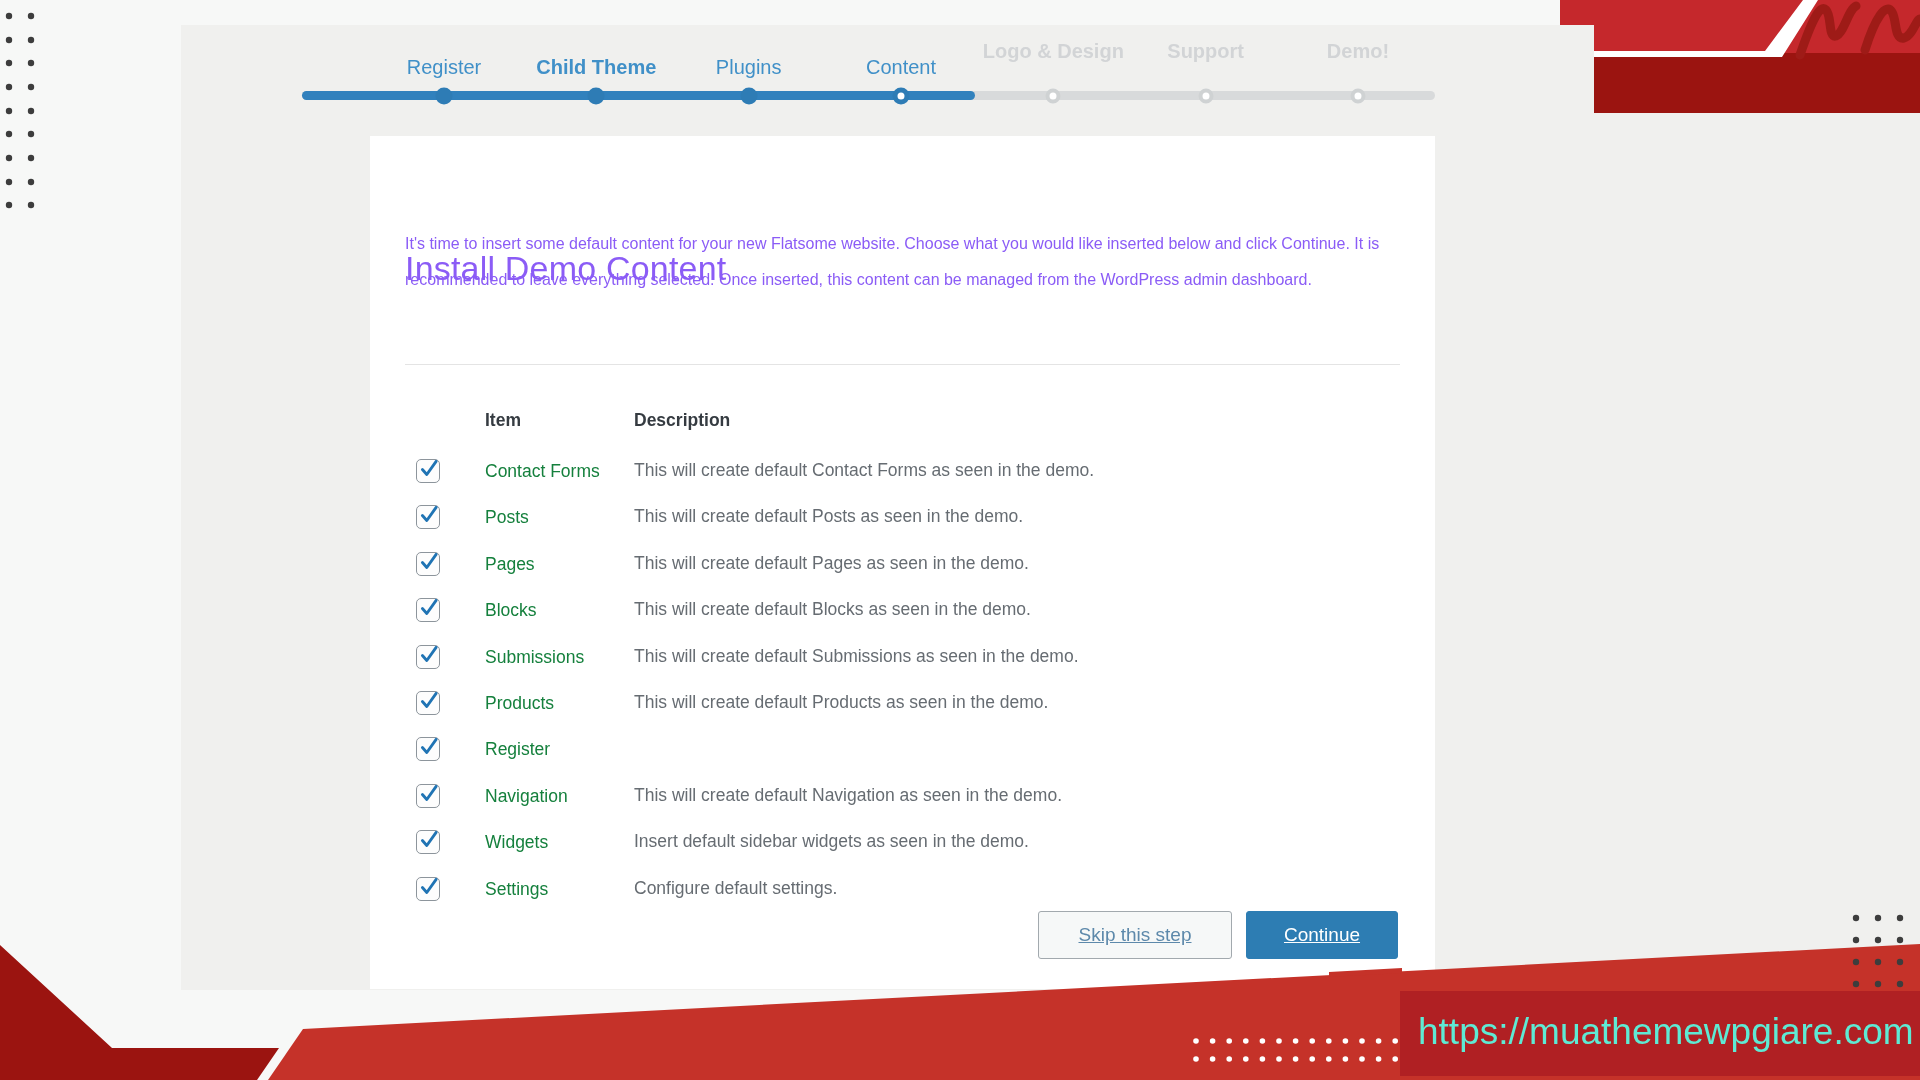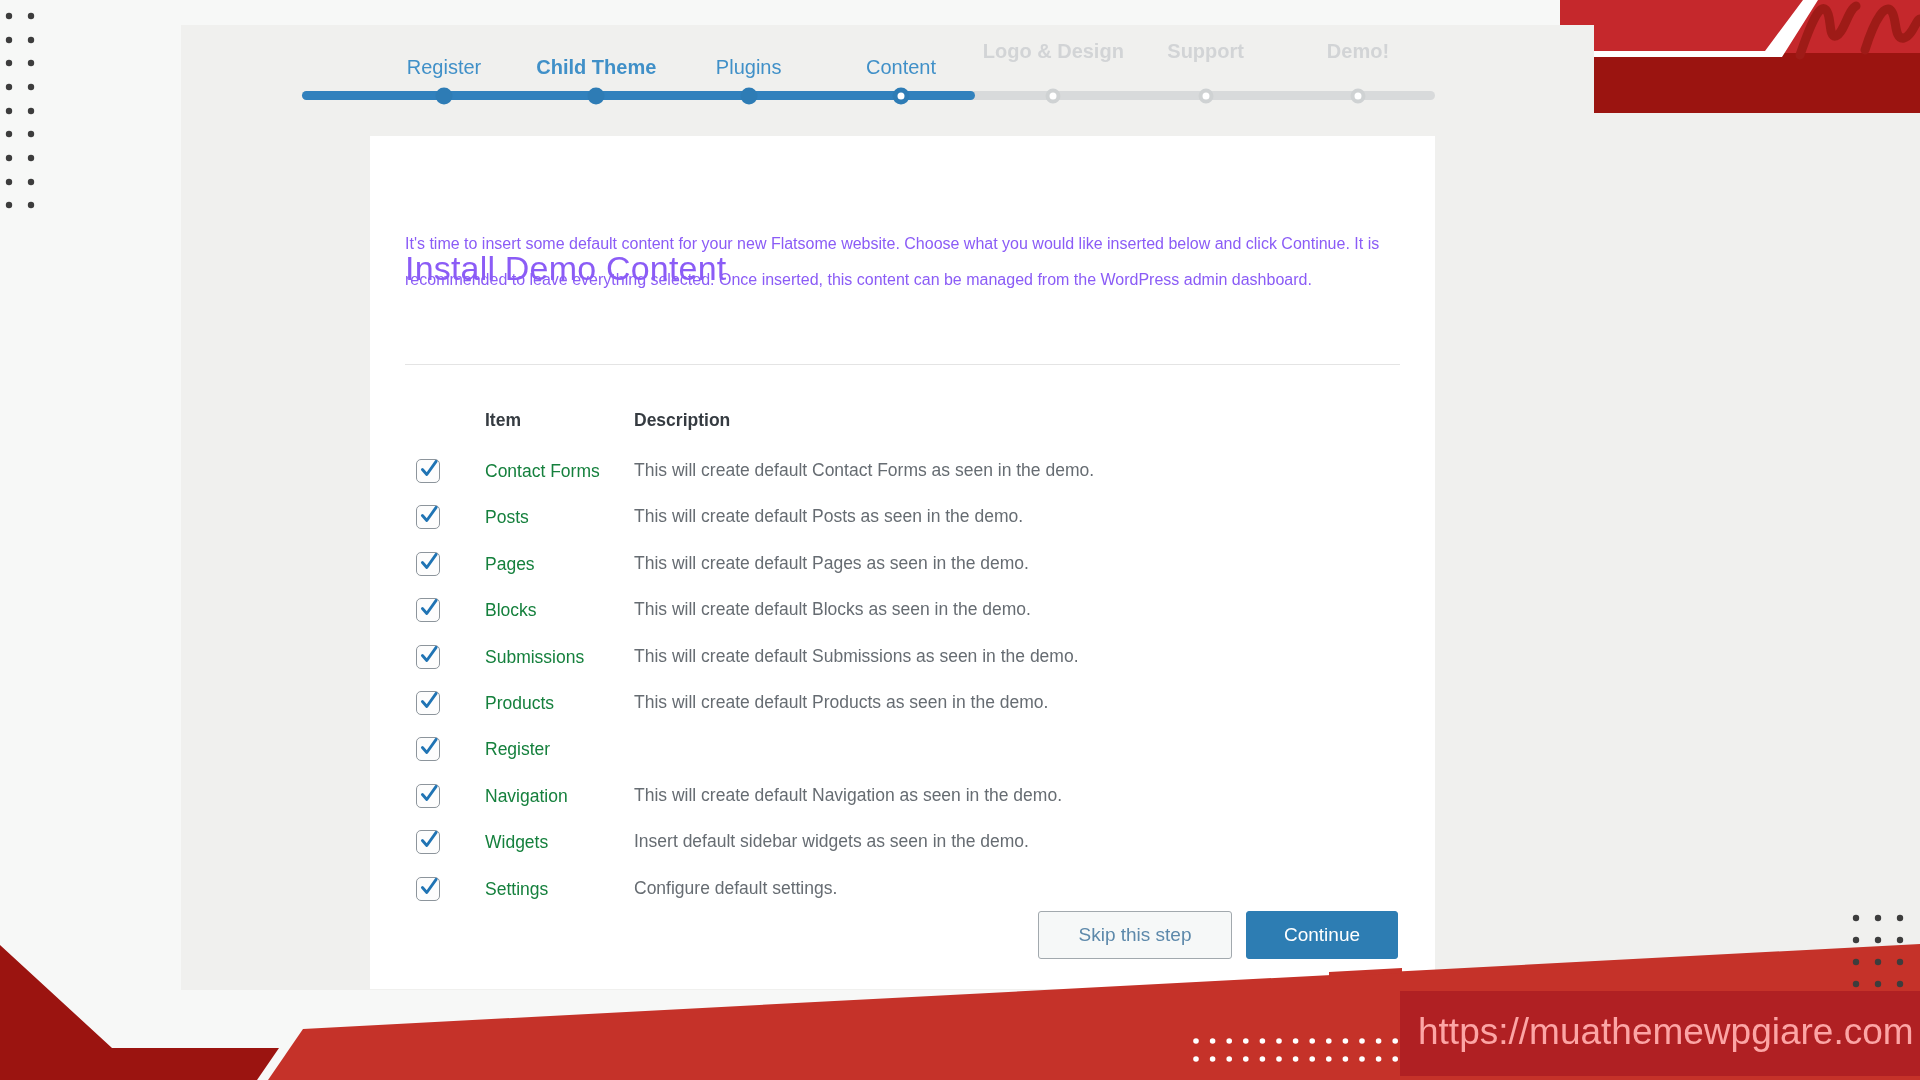--- a/index.html
+++ b/index.html
@@ -41,7 +41,7 @@
   .tdesc{position:absolute;left:264px;top:10px;font-size:17.5px;color:#666c72;}
   .btn-row{position:absolute;left:0;top:775px;width:100%;height:48px;}
   .btn{position:absolute;top:0;height:48px;box-sizing:border-box;border-radius:3px;font-size:19px;
-       display:flex;align-items:center;justify-content:center;cursor:pointer;}
+       display:flex;align-items:center;justify-content:center;cursor:pointer;text-decoration:underline;}
   .btn-skip{left:668px;width:194px;background:#f6f8f8;border:1px solid #a2a9ae;color:#5d89ab;}
   .btn-continue{left:876px;width:152px;background:#2d7db3;border:1px solid #2d7db3;color:#ffffff;}
 

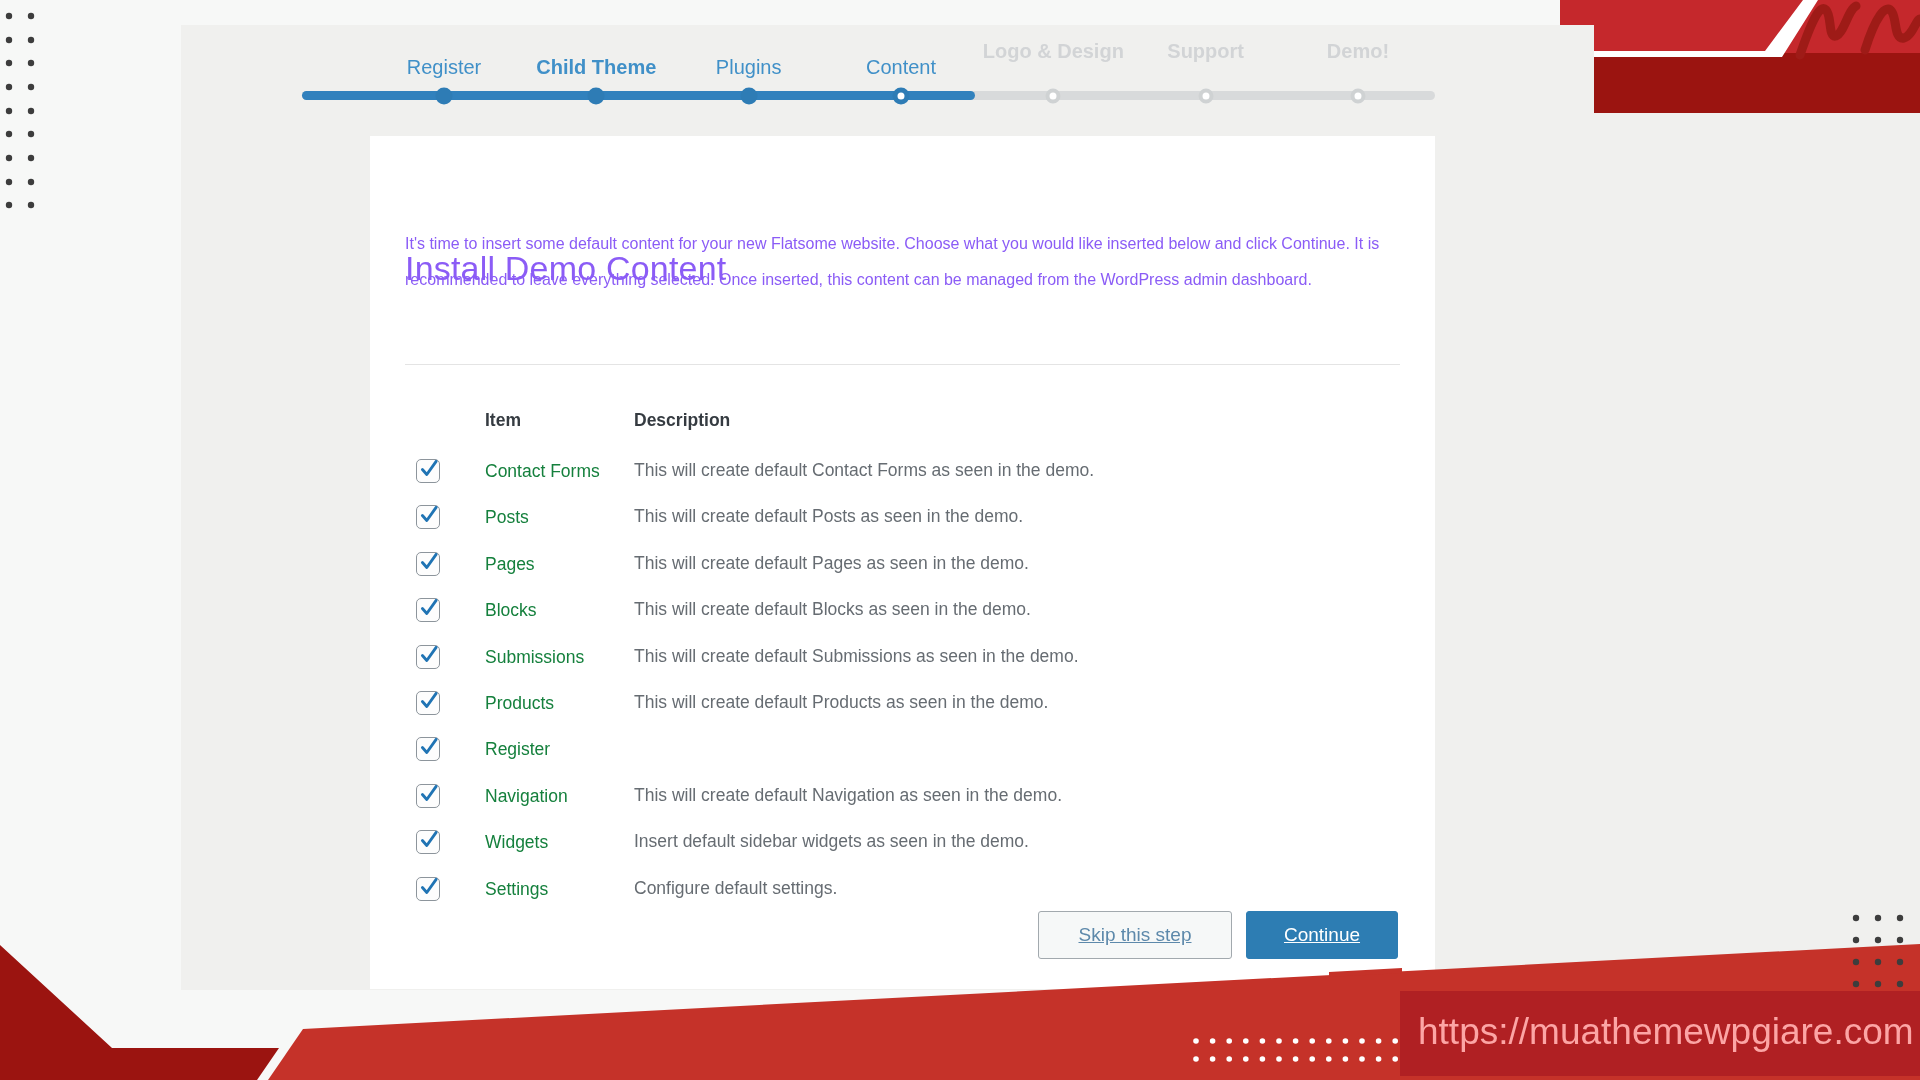--- a/index.html
+++ b/index.html
@@ -49,7 +49,7 @@
   .deco-tr{position:absolute;right:0;top:0;width:360px;height:113px;z-index:4;}
   .deco-bottom{position:absolute;left:0;top:930px;width:1920px;height:150px;z-index:4;}
   .url-box{position:absolute;left:1400px;top:991px;width:520px;height:85px;background:#b02023;z-index:5;}
-  .url-text{position:absolute;left:18px;top:0;line-height:82px;font-size:37px;color:#fca5a5;}
+  .url-text{position:absolute;left:18px;top:0;line-height:82px;font-size:37px;color:#5eead4;}
   .dots{position:absolute;z-index:5;}
   #dots-tl{left:0;top:8px;width:44px;height:212px;}
   #dots-br{left:1846px;top:908px;width:70px;height:90px;}

